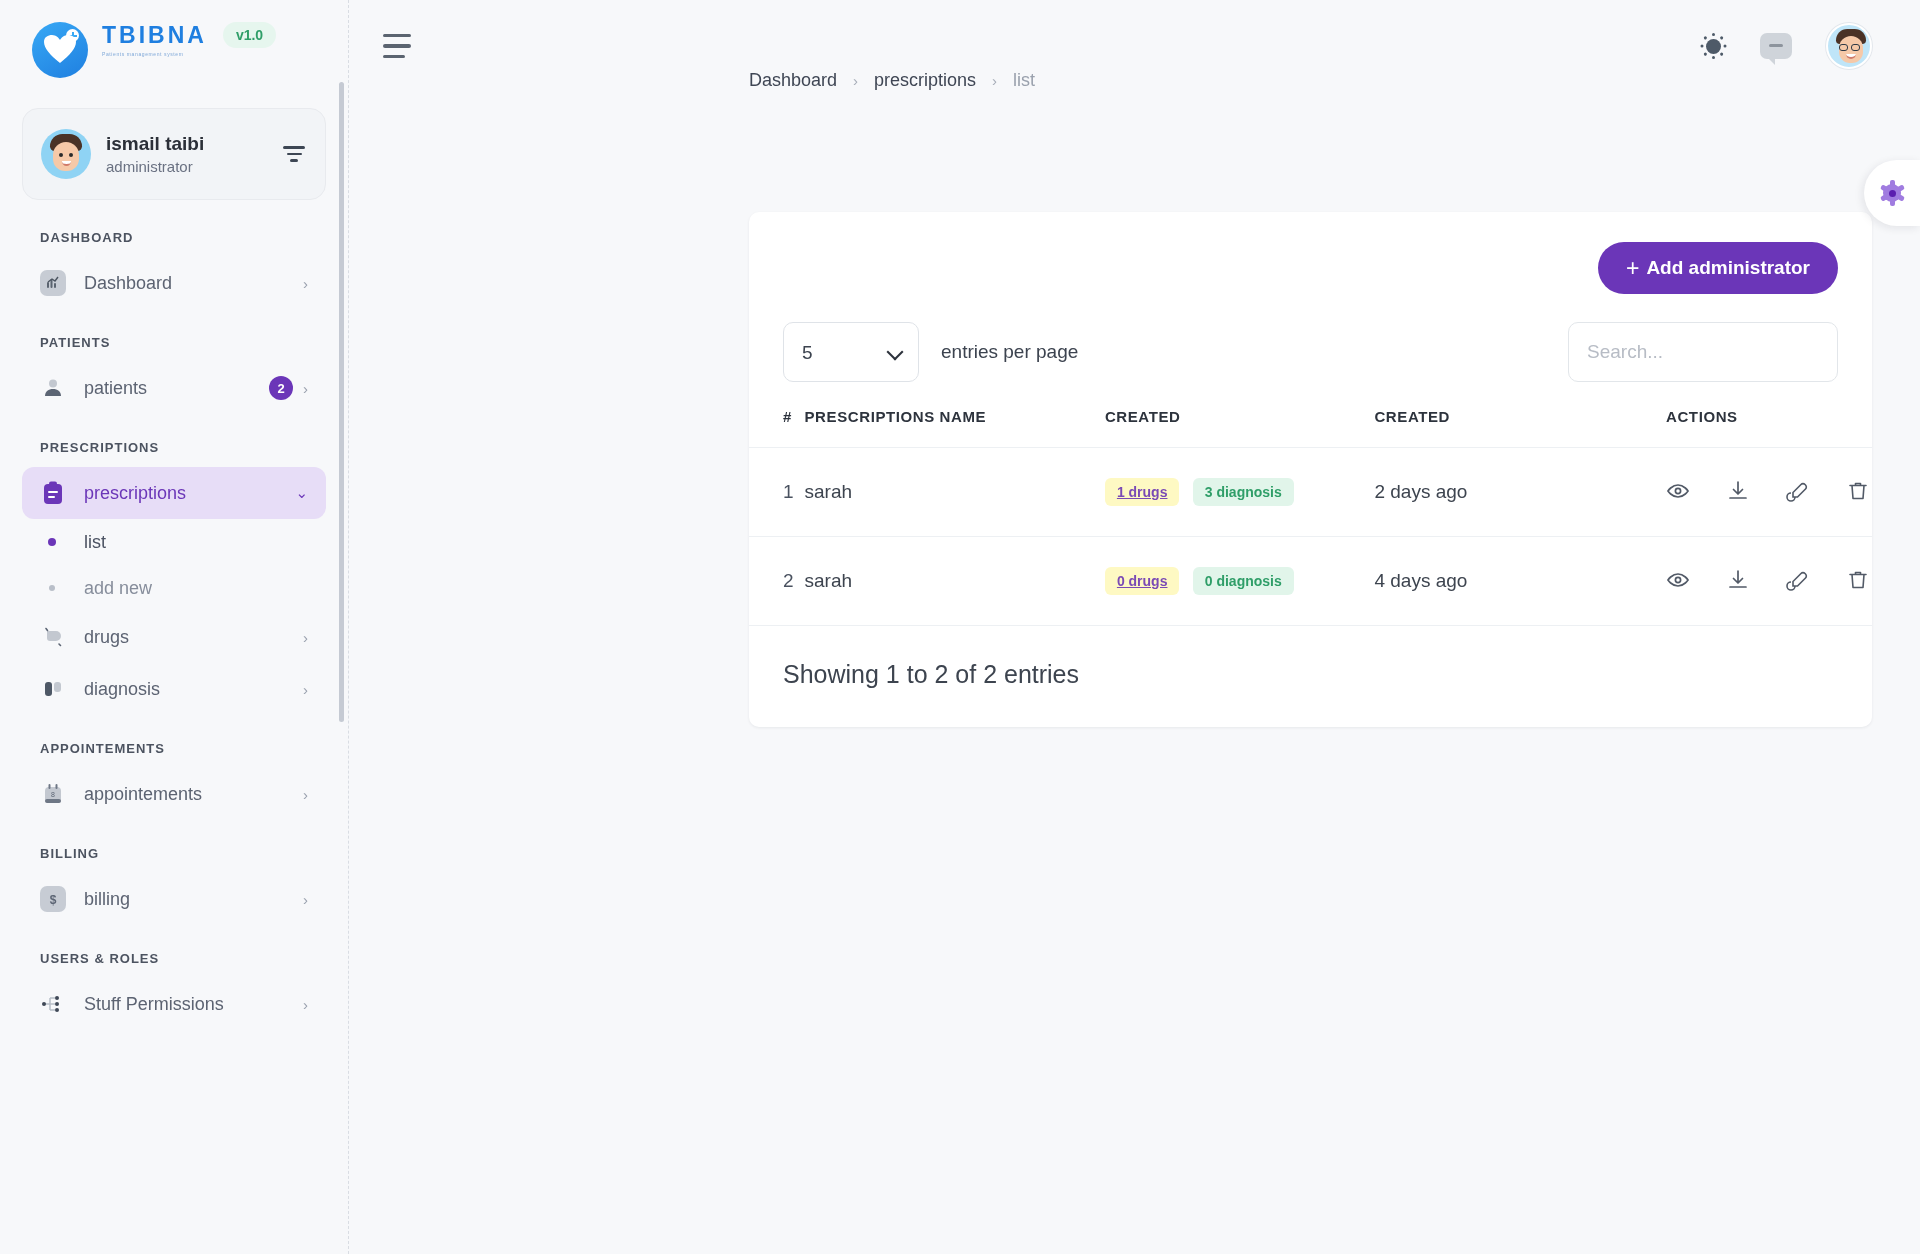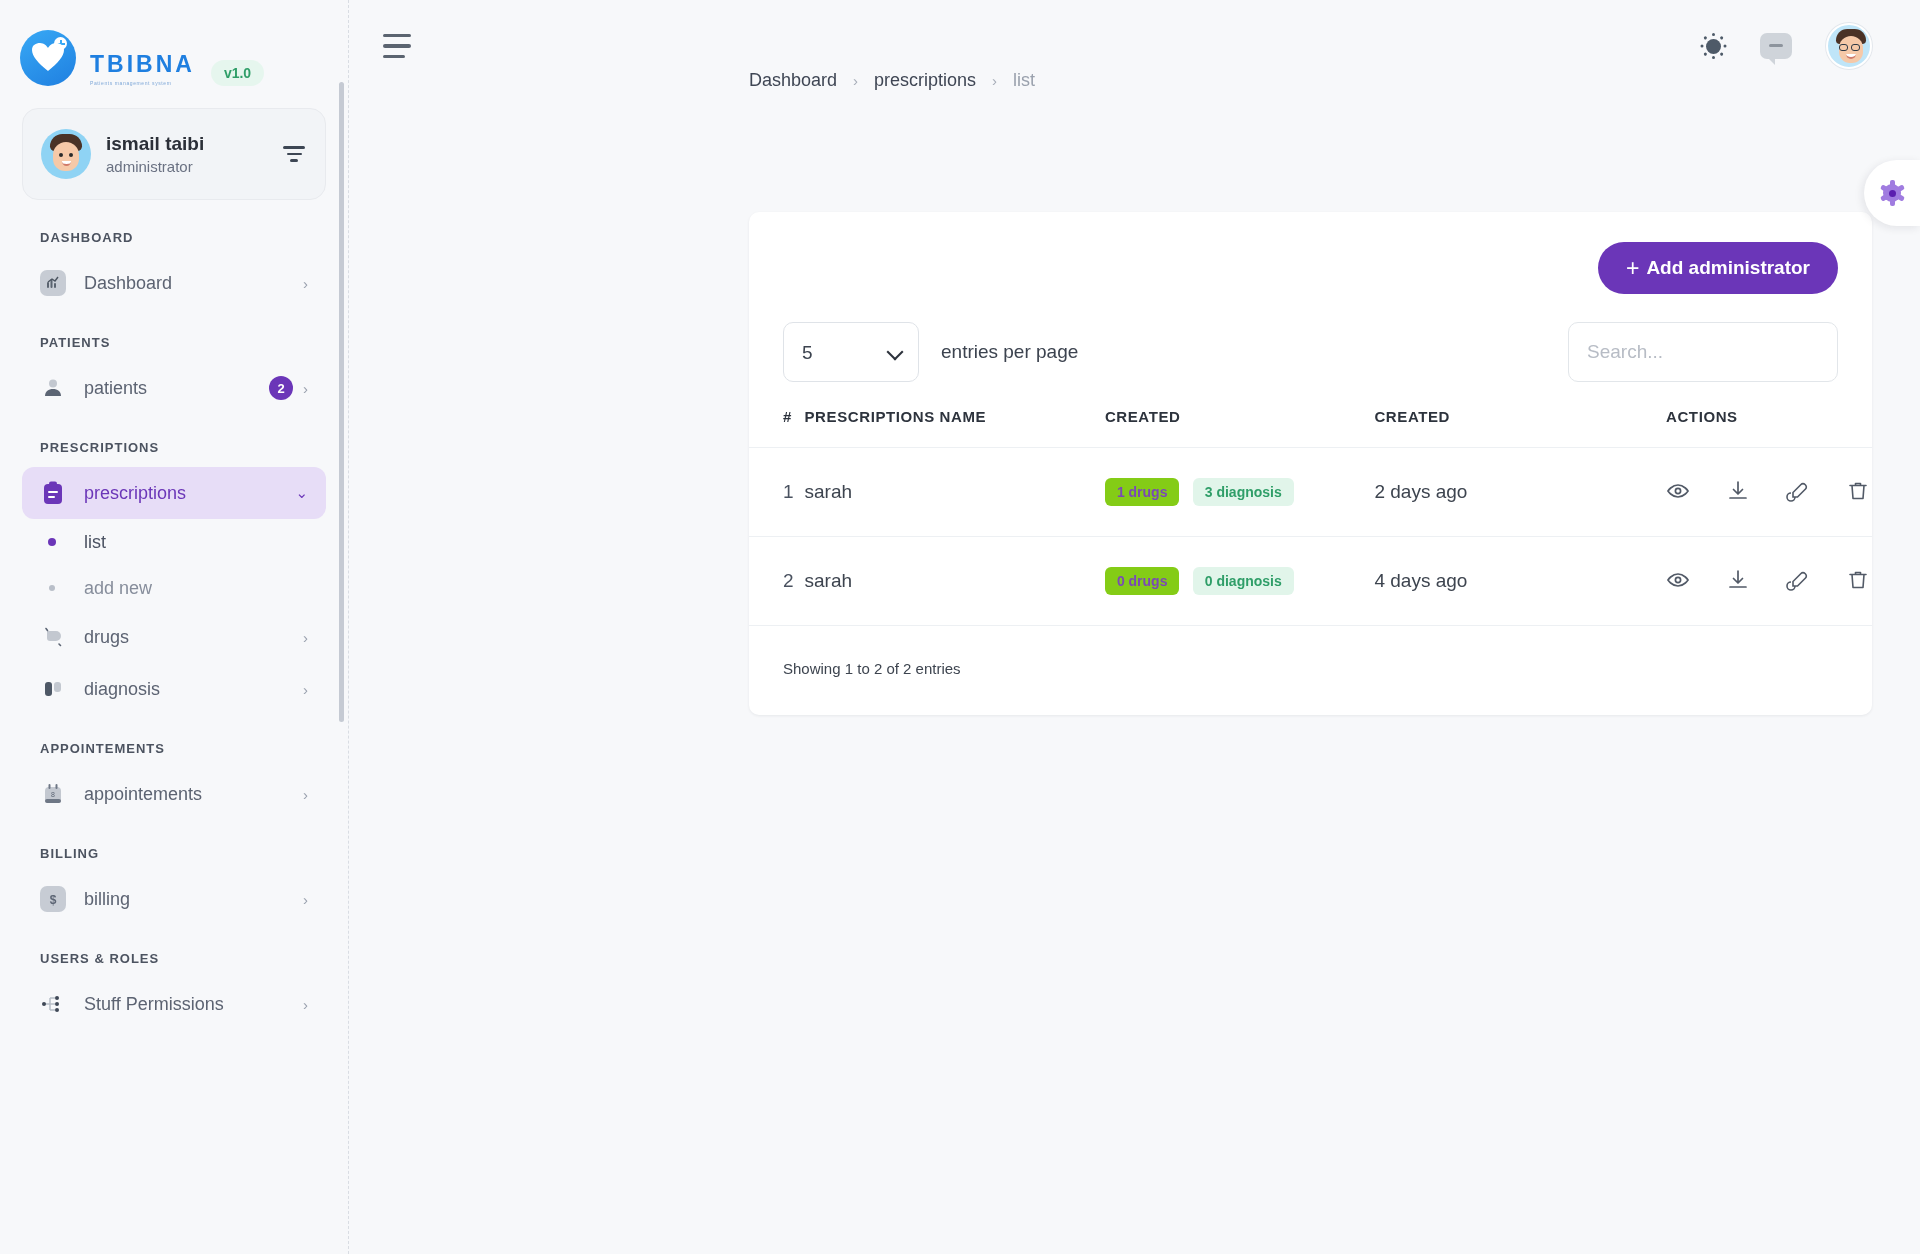--- a/index.html
+++ b/index.html
@@ -21,8 +21,8 @@
     flex: 0 0 349px;
   }
   .logo-row {
-    display: flex; align-items: flex-end;
-    padding: 22px 0 0 20px; height: 86px;
+    display: flex; align-items: flex-start;
+    padding: 22px 0 0 32px; height: 86px;
   }
   .logo-mark {
     width: 56px; height: 56px; flex: 0 0 56px;

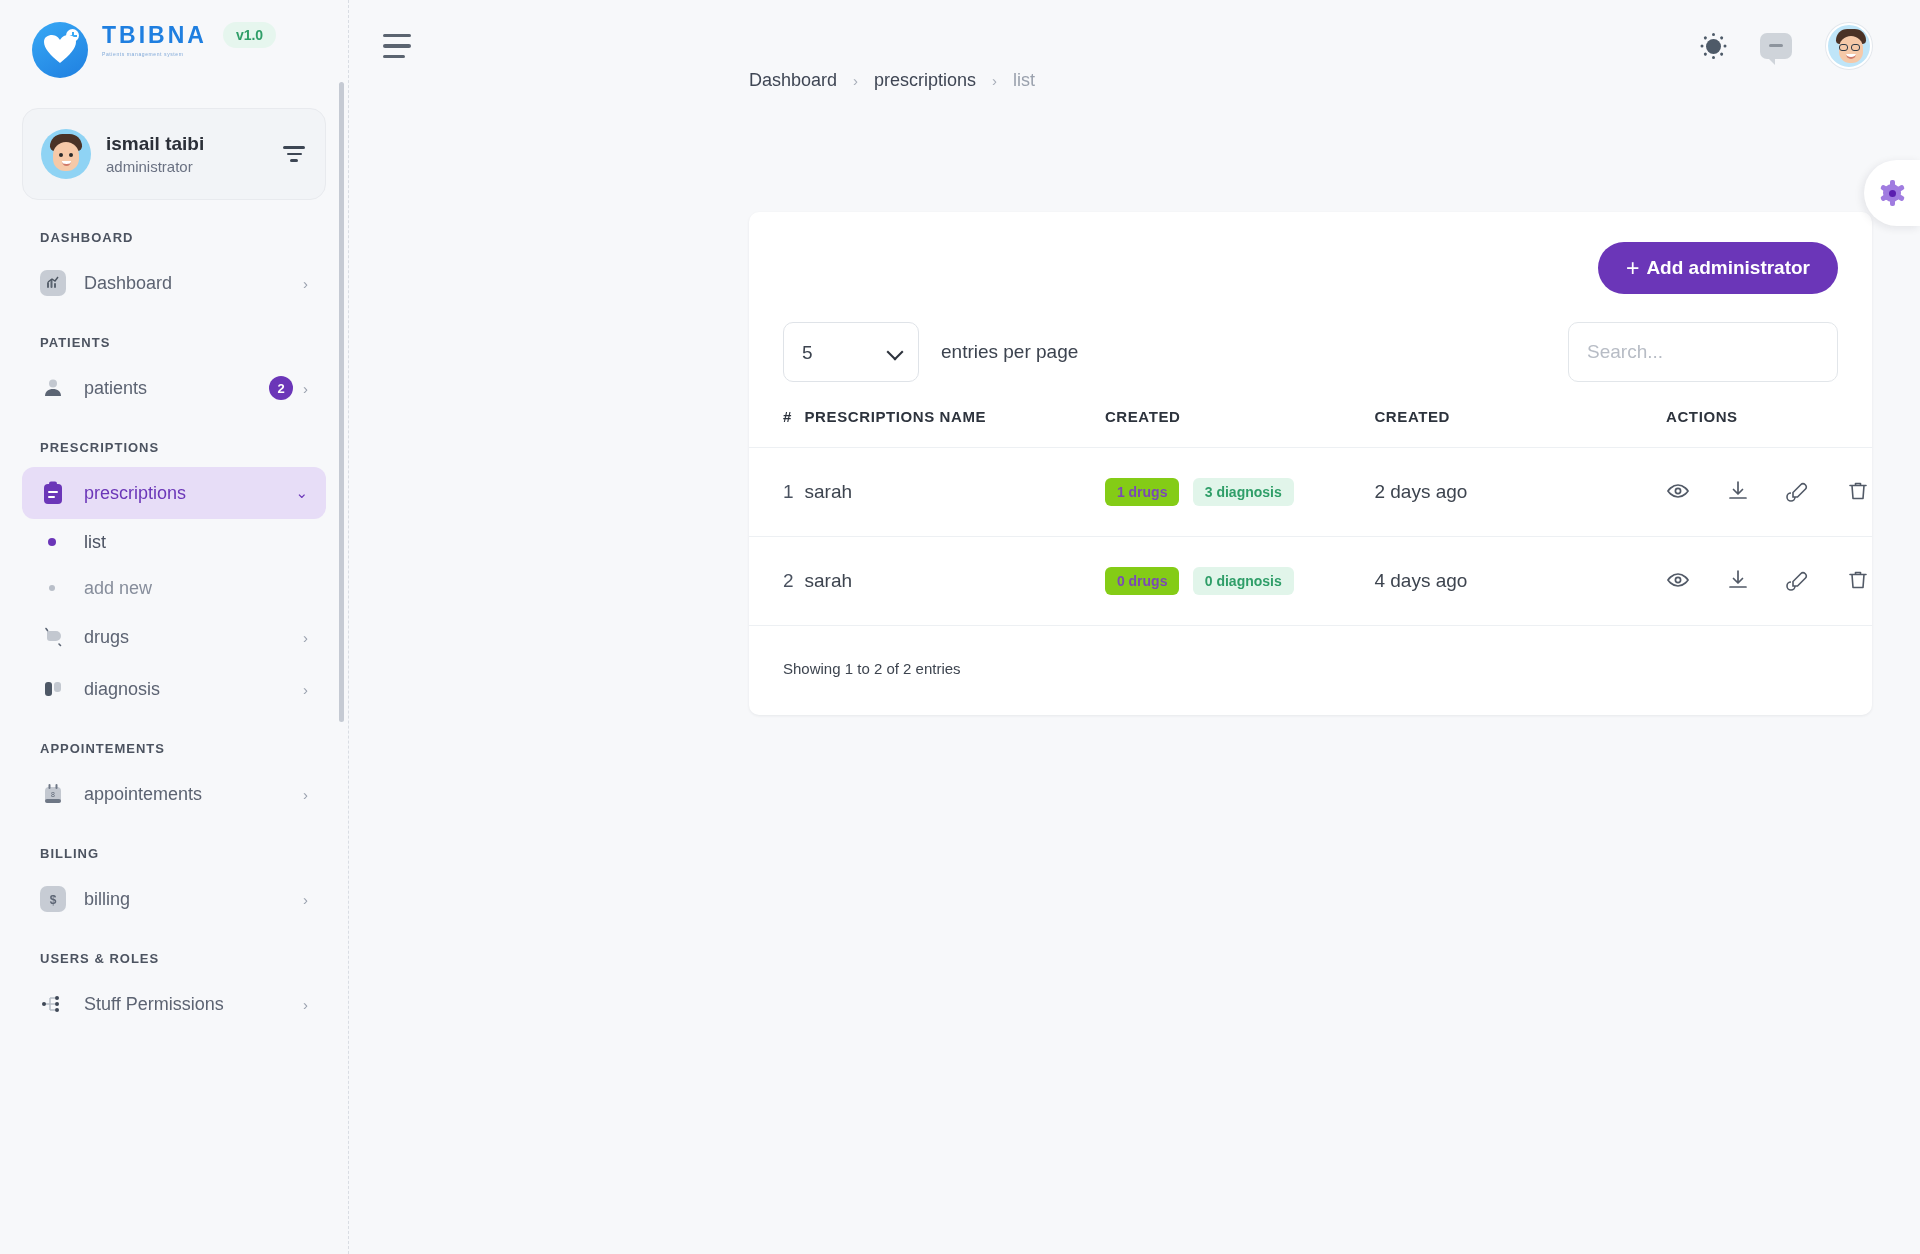--- a/index.html
+++ b/index.html
@@ -219,7 +219,7 @@
   td.c-num { padding-left: 34px; color: #4a5260; }
   .pill { display: inline-block; font-size: 14px; font-weight: 600;
     padding: 6px 12px; border-radius: 6px; margin-right: 8px; }
-  .pill.drugs { background: #84cc16; color: #7a4ab5; }
+  .pill.drugs { background: #fef9c3; color: #7a4ab5; text-decoration: underline; }
   .pill.diag { background: #e1f5ea; color: #2f9e68; }
   .actions { display: flex; gap: 34px; align-items: center; }
   .act { width: 26px; height: 26px; cursor: pointer; color: #525a67; }

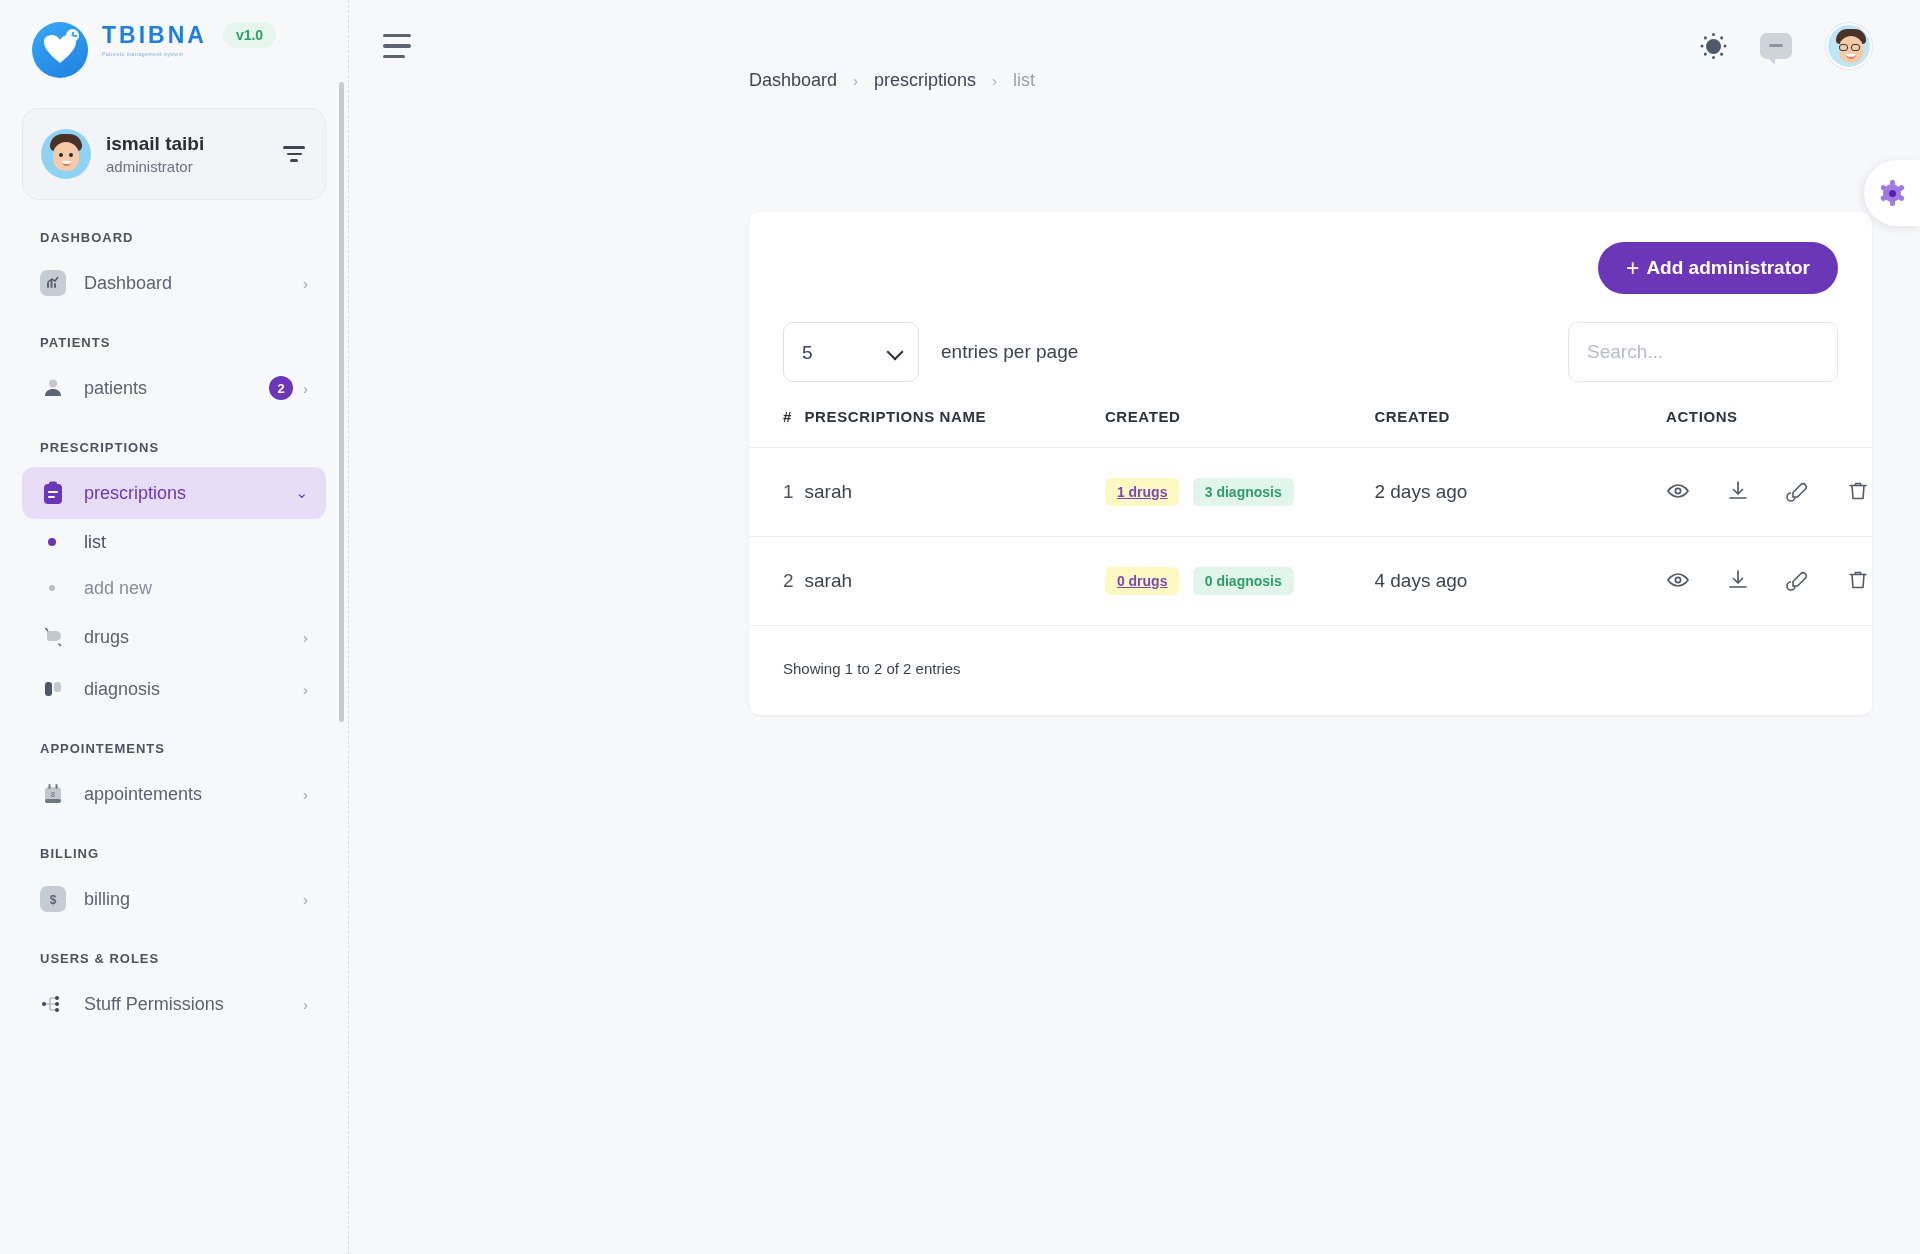--- a/index.html
+++ b/index.html
@@ -225,7 +225,7 @@
   .act { width: 26px; height: 26px; cursor: pointer; color: #525a67; }
   .act svg { display: block; }
 
-  .footer-row { padding: 34px 34px 38px 34px; font-size: 15px; color: #3d444f; }
+  .footer-row { padding: 34px 34px 38px 34px; font-size: 25px; color: #3d444f; }
 
   .side-tab {
     position: absolute; right: 0; top: 160px;

